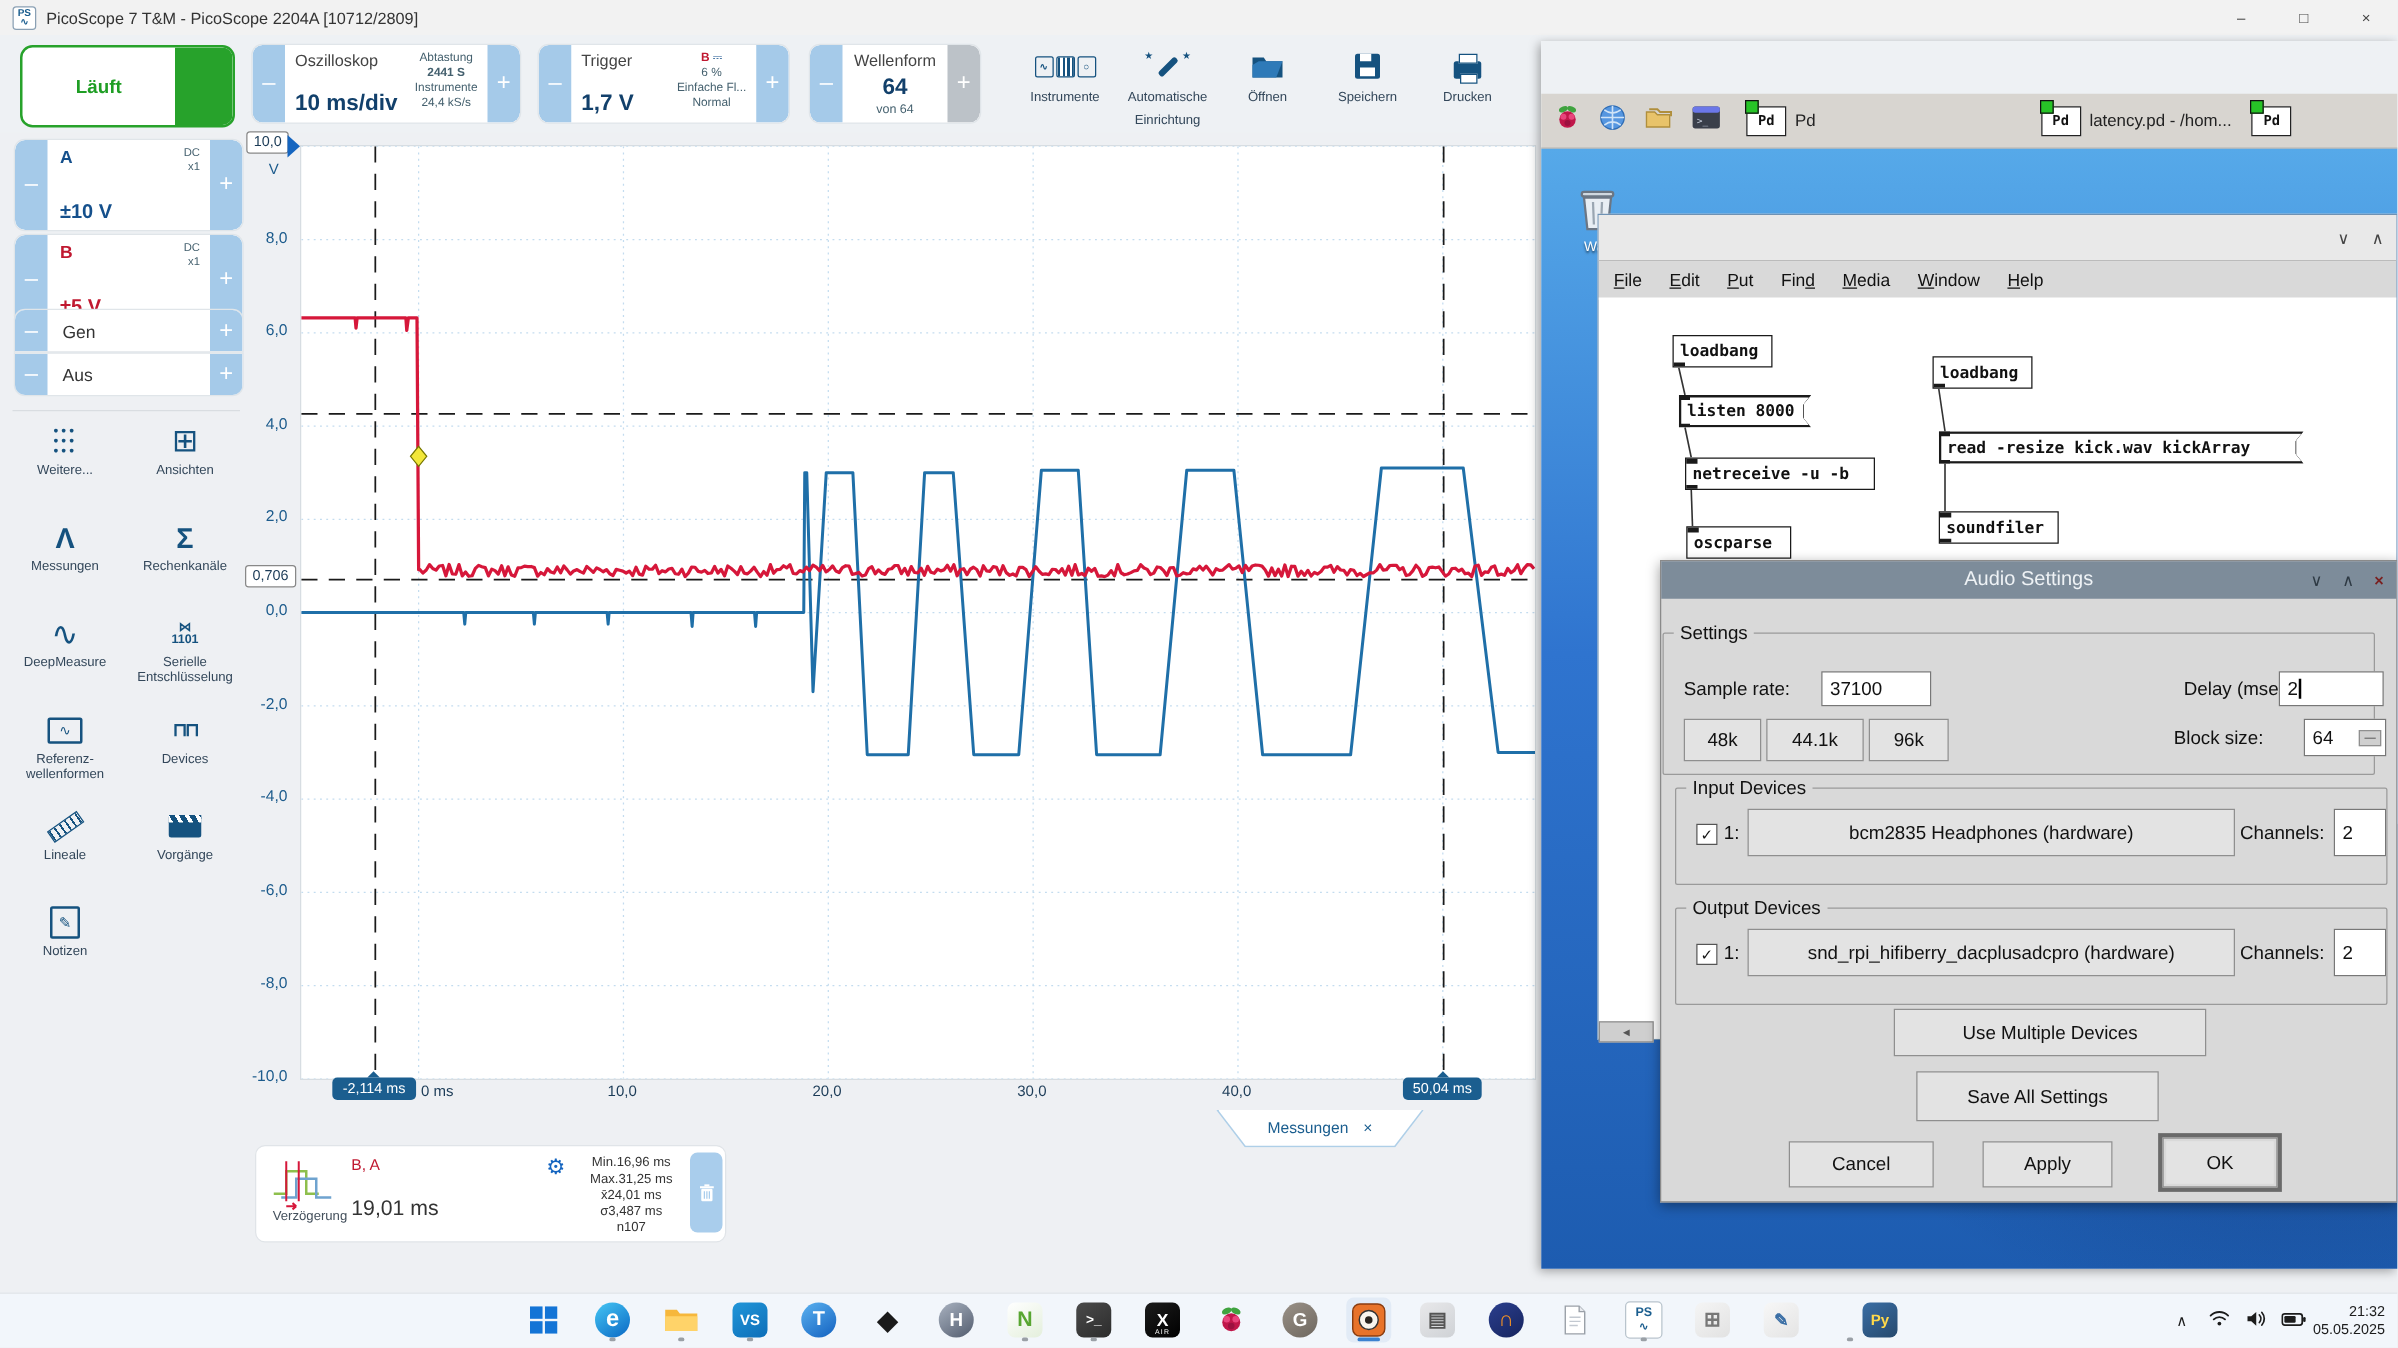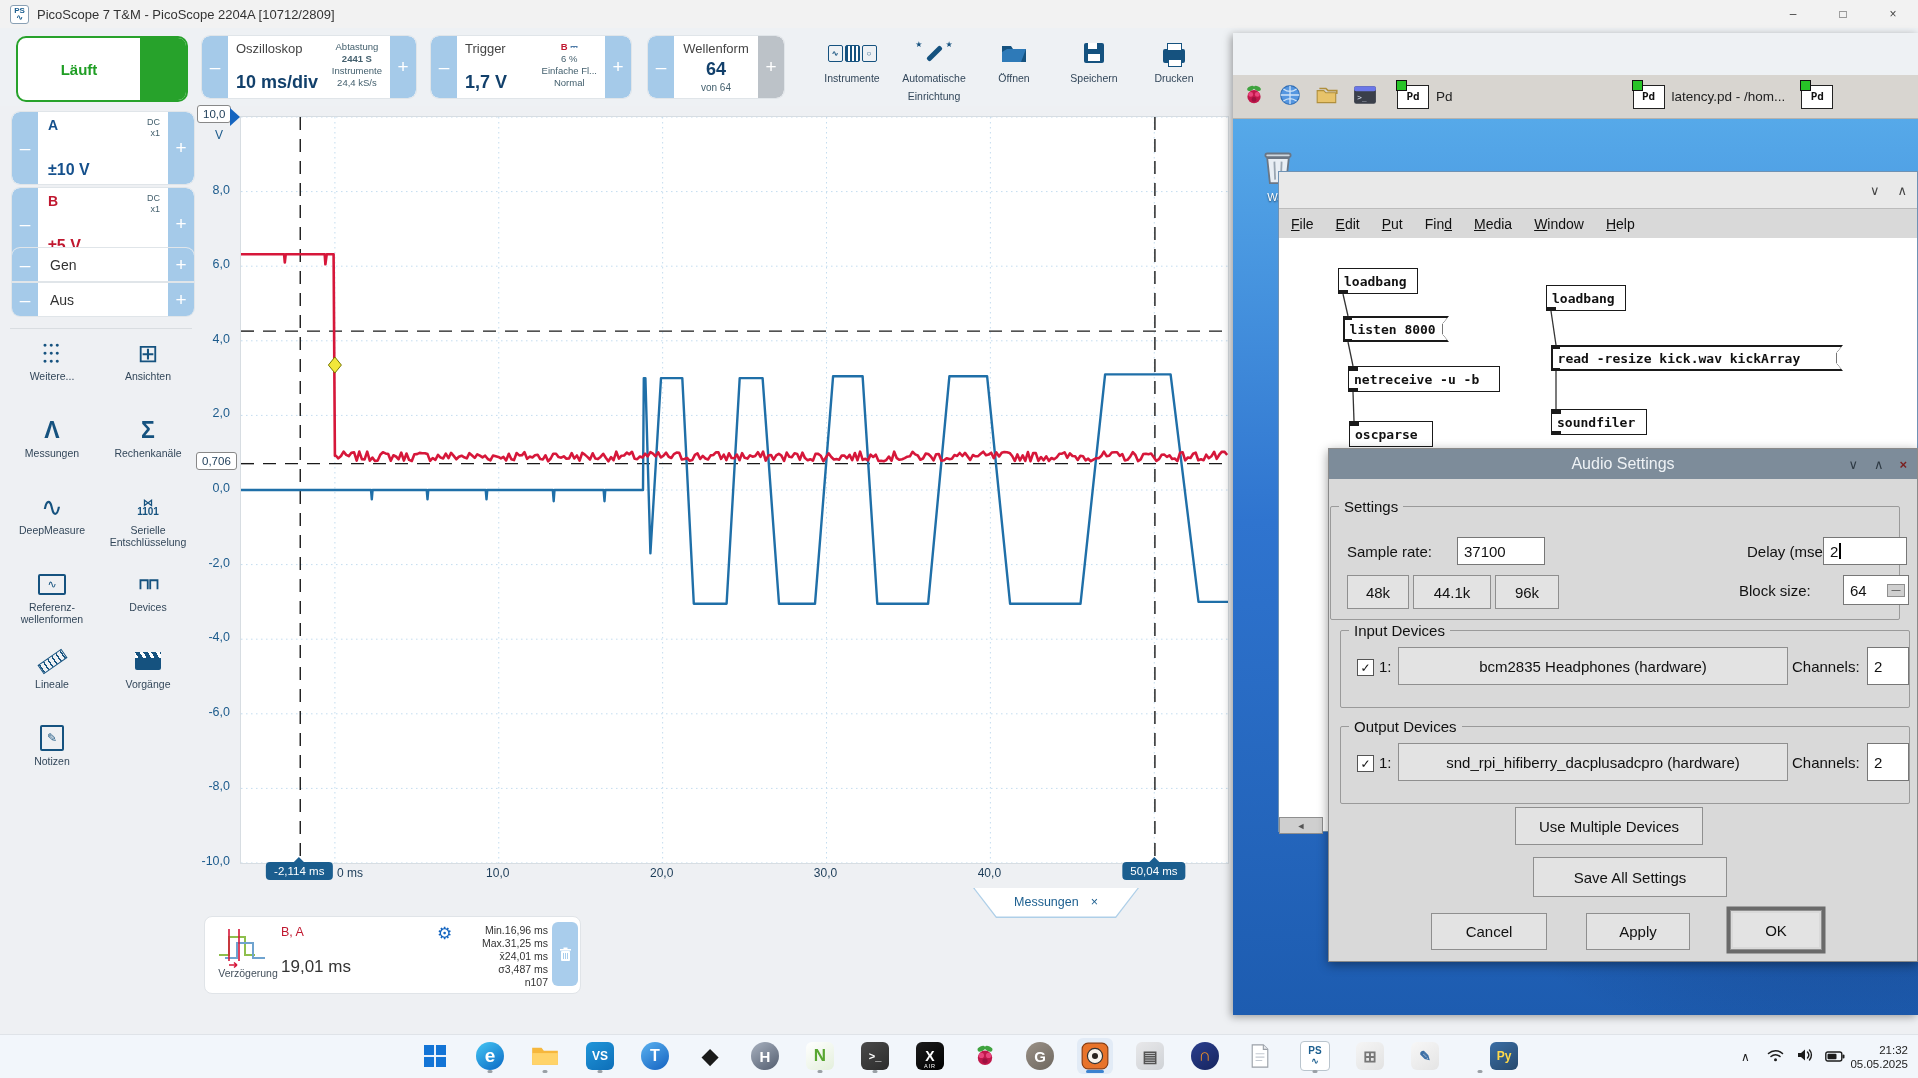--- a/index.html
+++ b/index.html
@@ -575,7 +575,7 @@
       <span class="abs" style="left:463px;top:305px">Channels:</span>
       <div class="dinput" style="left:538px;top:294px;width:42px;height:38px">2</div>
 
-      <div class="dbtn" style="left:186px;top:358px;width:188px;height:38px">Use Multiple Devices</div>
+      <div class="dbtn" style="left:186px;top:358px;width:250px;height:38px">Use Multiple Devices</div>
       <div class="dbtn" style="left:204px;top:408px;width:194px;height:40px">Save All Settings</div>
       <div class="dbtn" style="left:102px;top:464px;width:116px;height:37px">Cancel</div>
       <div class="dbtn" style="left:257px;top:464px;width:104px;height:37px">Apply</div>

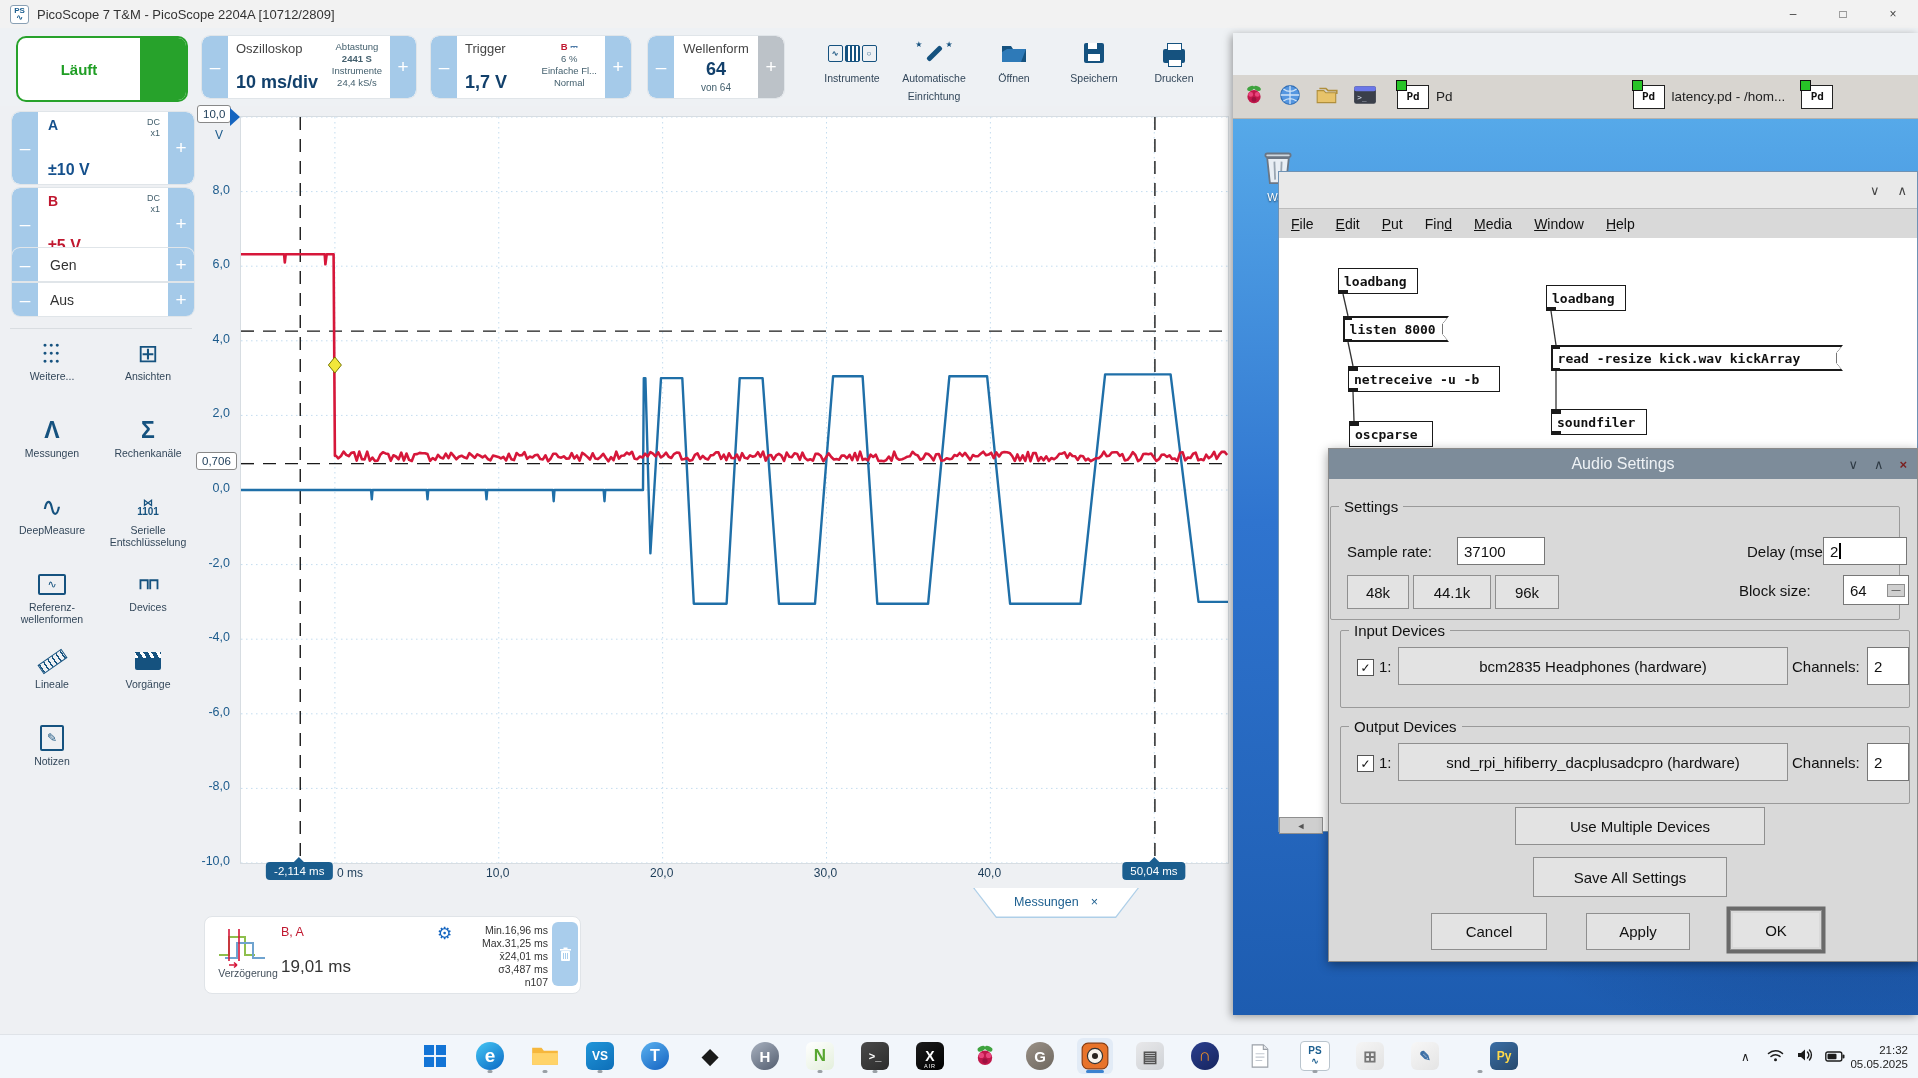--- a/index.html
+++ b/index.html
@@ -66,7 +66,7 @@
   .tab-inner{position:absolute;left:1.5px;top:0;width:163px;height:28.5px;background:#fff;clip-path:polygon(0 0,163px 0,141px 28.5px,22px 28.5px);display:flex;align-items:center;justify-content:center;gap:12px;color:#1b5e8f;font-size:12.5px}
   
   #mpanel{left:204px;top:916px;width:375px;height:76px;background:#fff;border:1px solid #e0e4e8;border-radius:8px}
-  .stat-row{display:flex;justify-content:flex-end;font-size:10.5px;color:#333;line-height:13px;width:86px}
+  .stat-row{display:flex;justify-content:center;font-size:10.5px;color:#333;line-height:13px;width:86px}
   .trashbtn{position:absolute;right:2px;top:5px;width:26px;height:64px;background:#a9cdec;border-radius:6px;display:flex;align-items:center;justify-content:center}
   
   #vnc{left:1233px;top:33px;width:685px;height:982px;box-shadow:-2px 2px 8px rgba(0,0,0,.35)}

